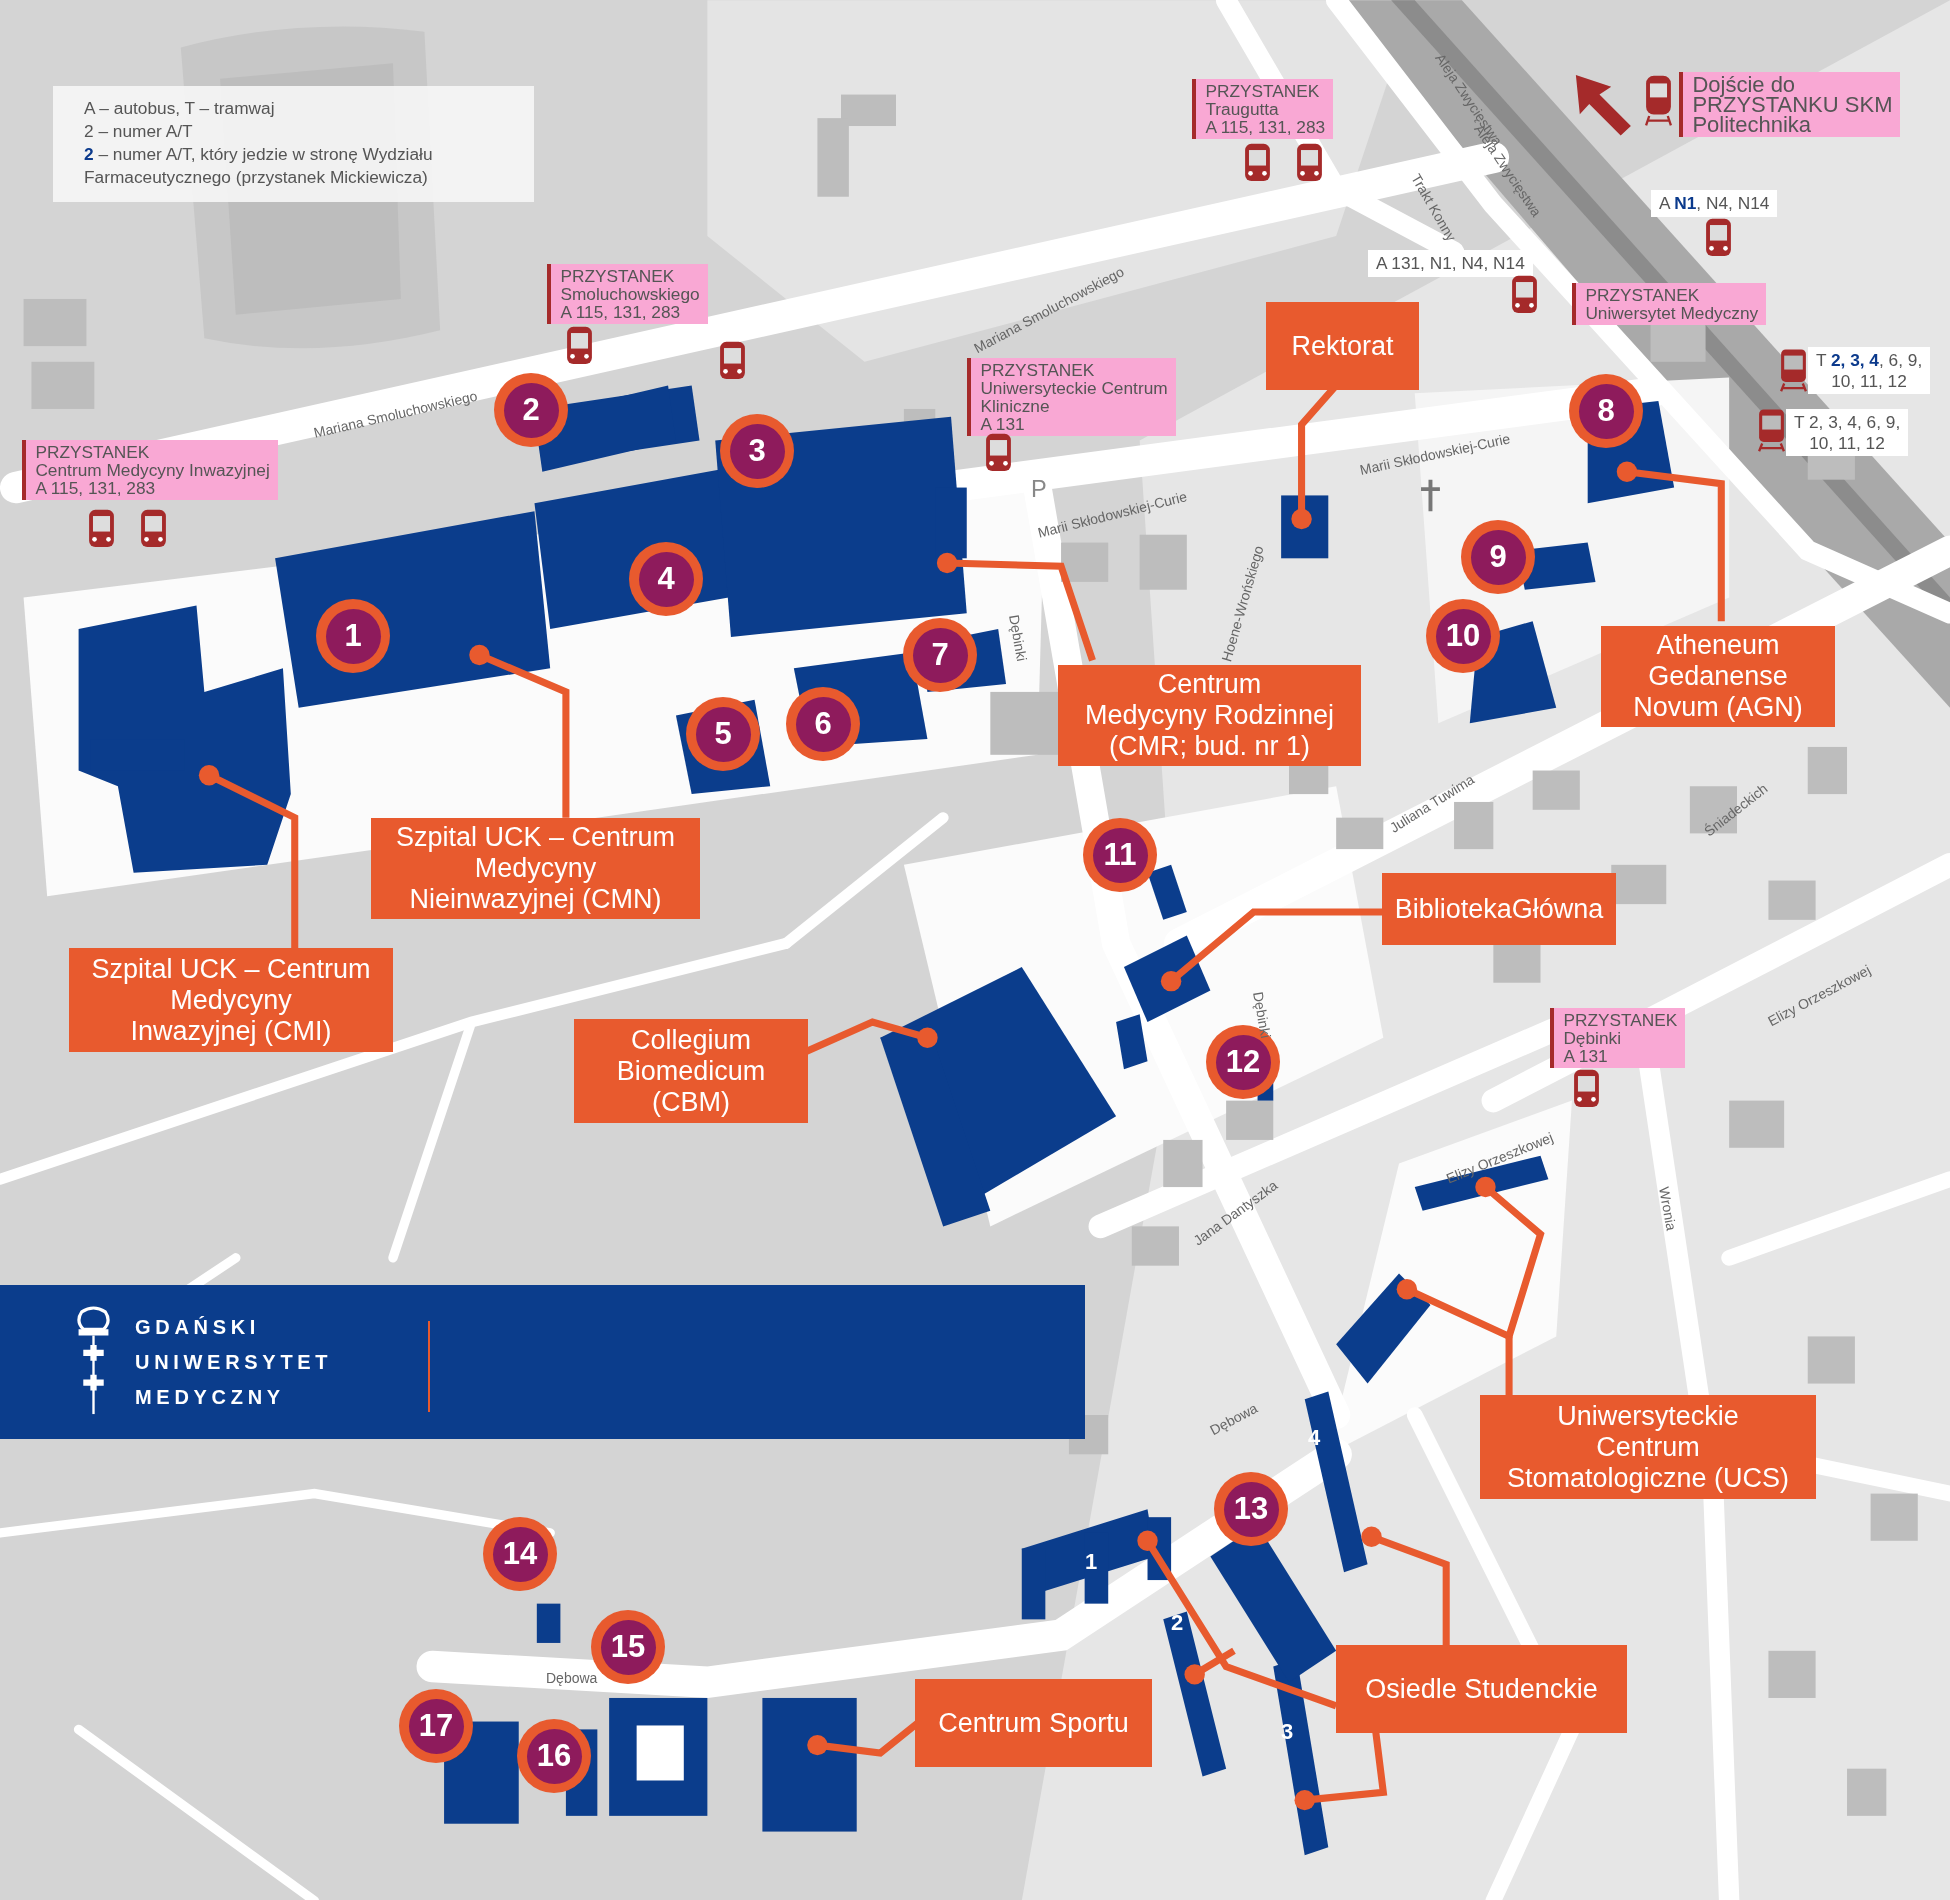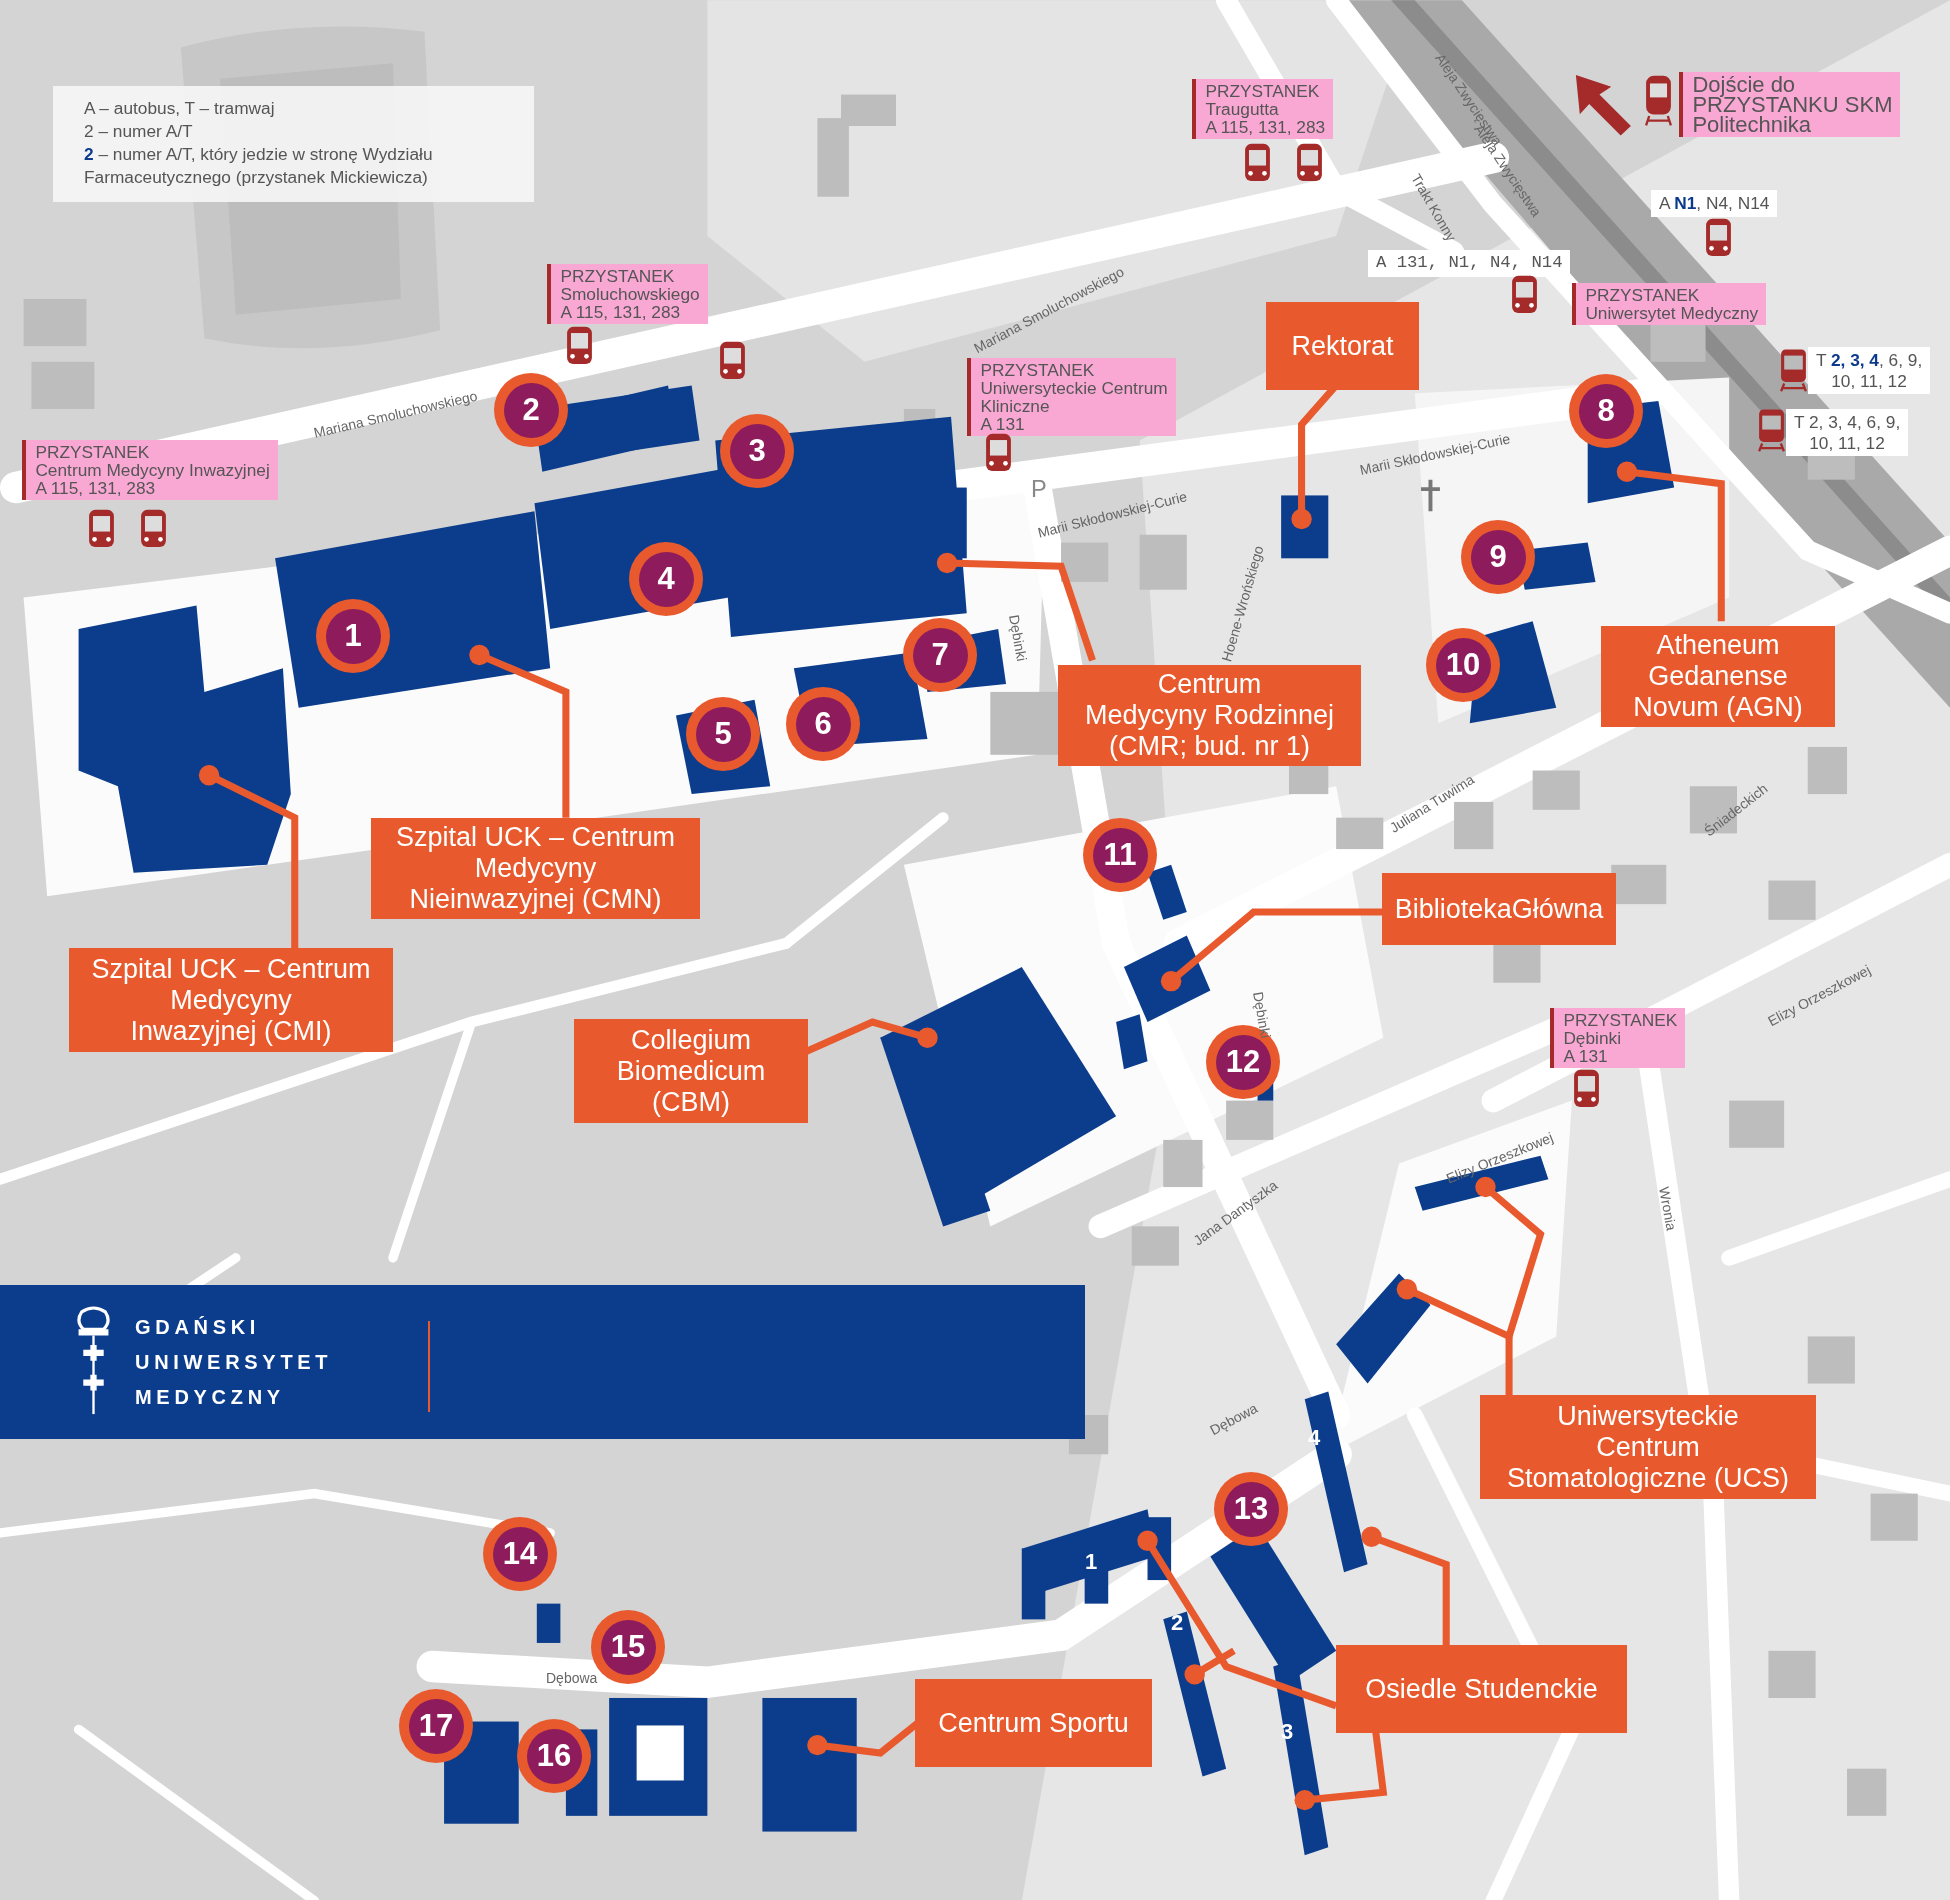--- a/index.html
+++ b/index.html
@@ -233,7 +233,7 @@
 </div>
 
 <div class="routes" style="left:1651px;top:190px;"><span>A </span><b>N1</b><span>, N4, N14</span></div>
-<div class="routes" style="left:1368px;top:250px;font-family:Liberation Mono, monospace;">A 131, N1, N4, N14</div>
+<div class="routes" style="left:1368px;top:250px;">A 131, N1, N4, N14</div>
 <div class="routes" style="left:1808px;top:347px;text-align:center;">
     <div><span>T </span><b>2, 3, 4</b><span>, 6, 9,</span></div>
     <div>10, 11, 12</div>

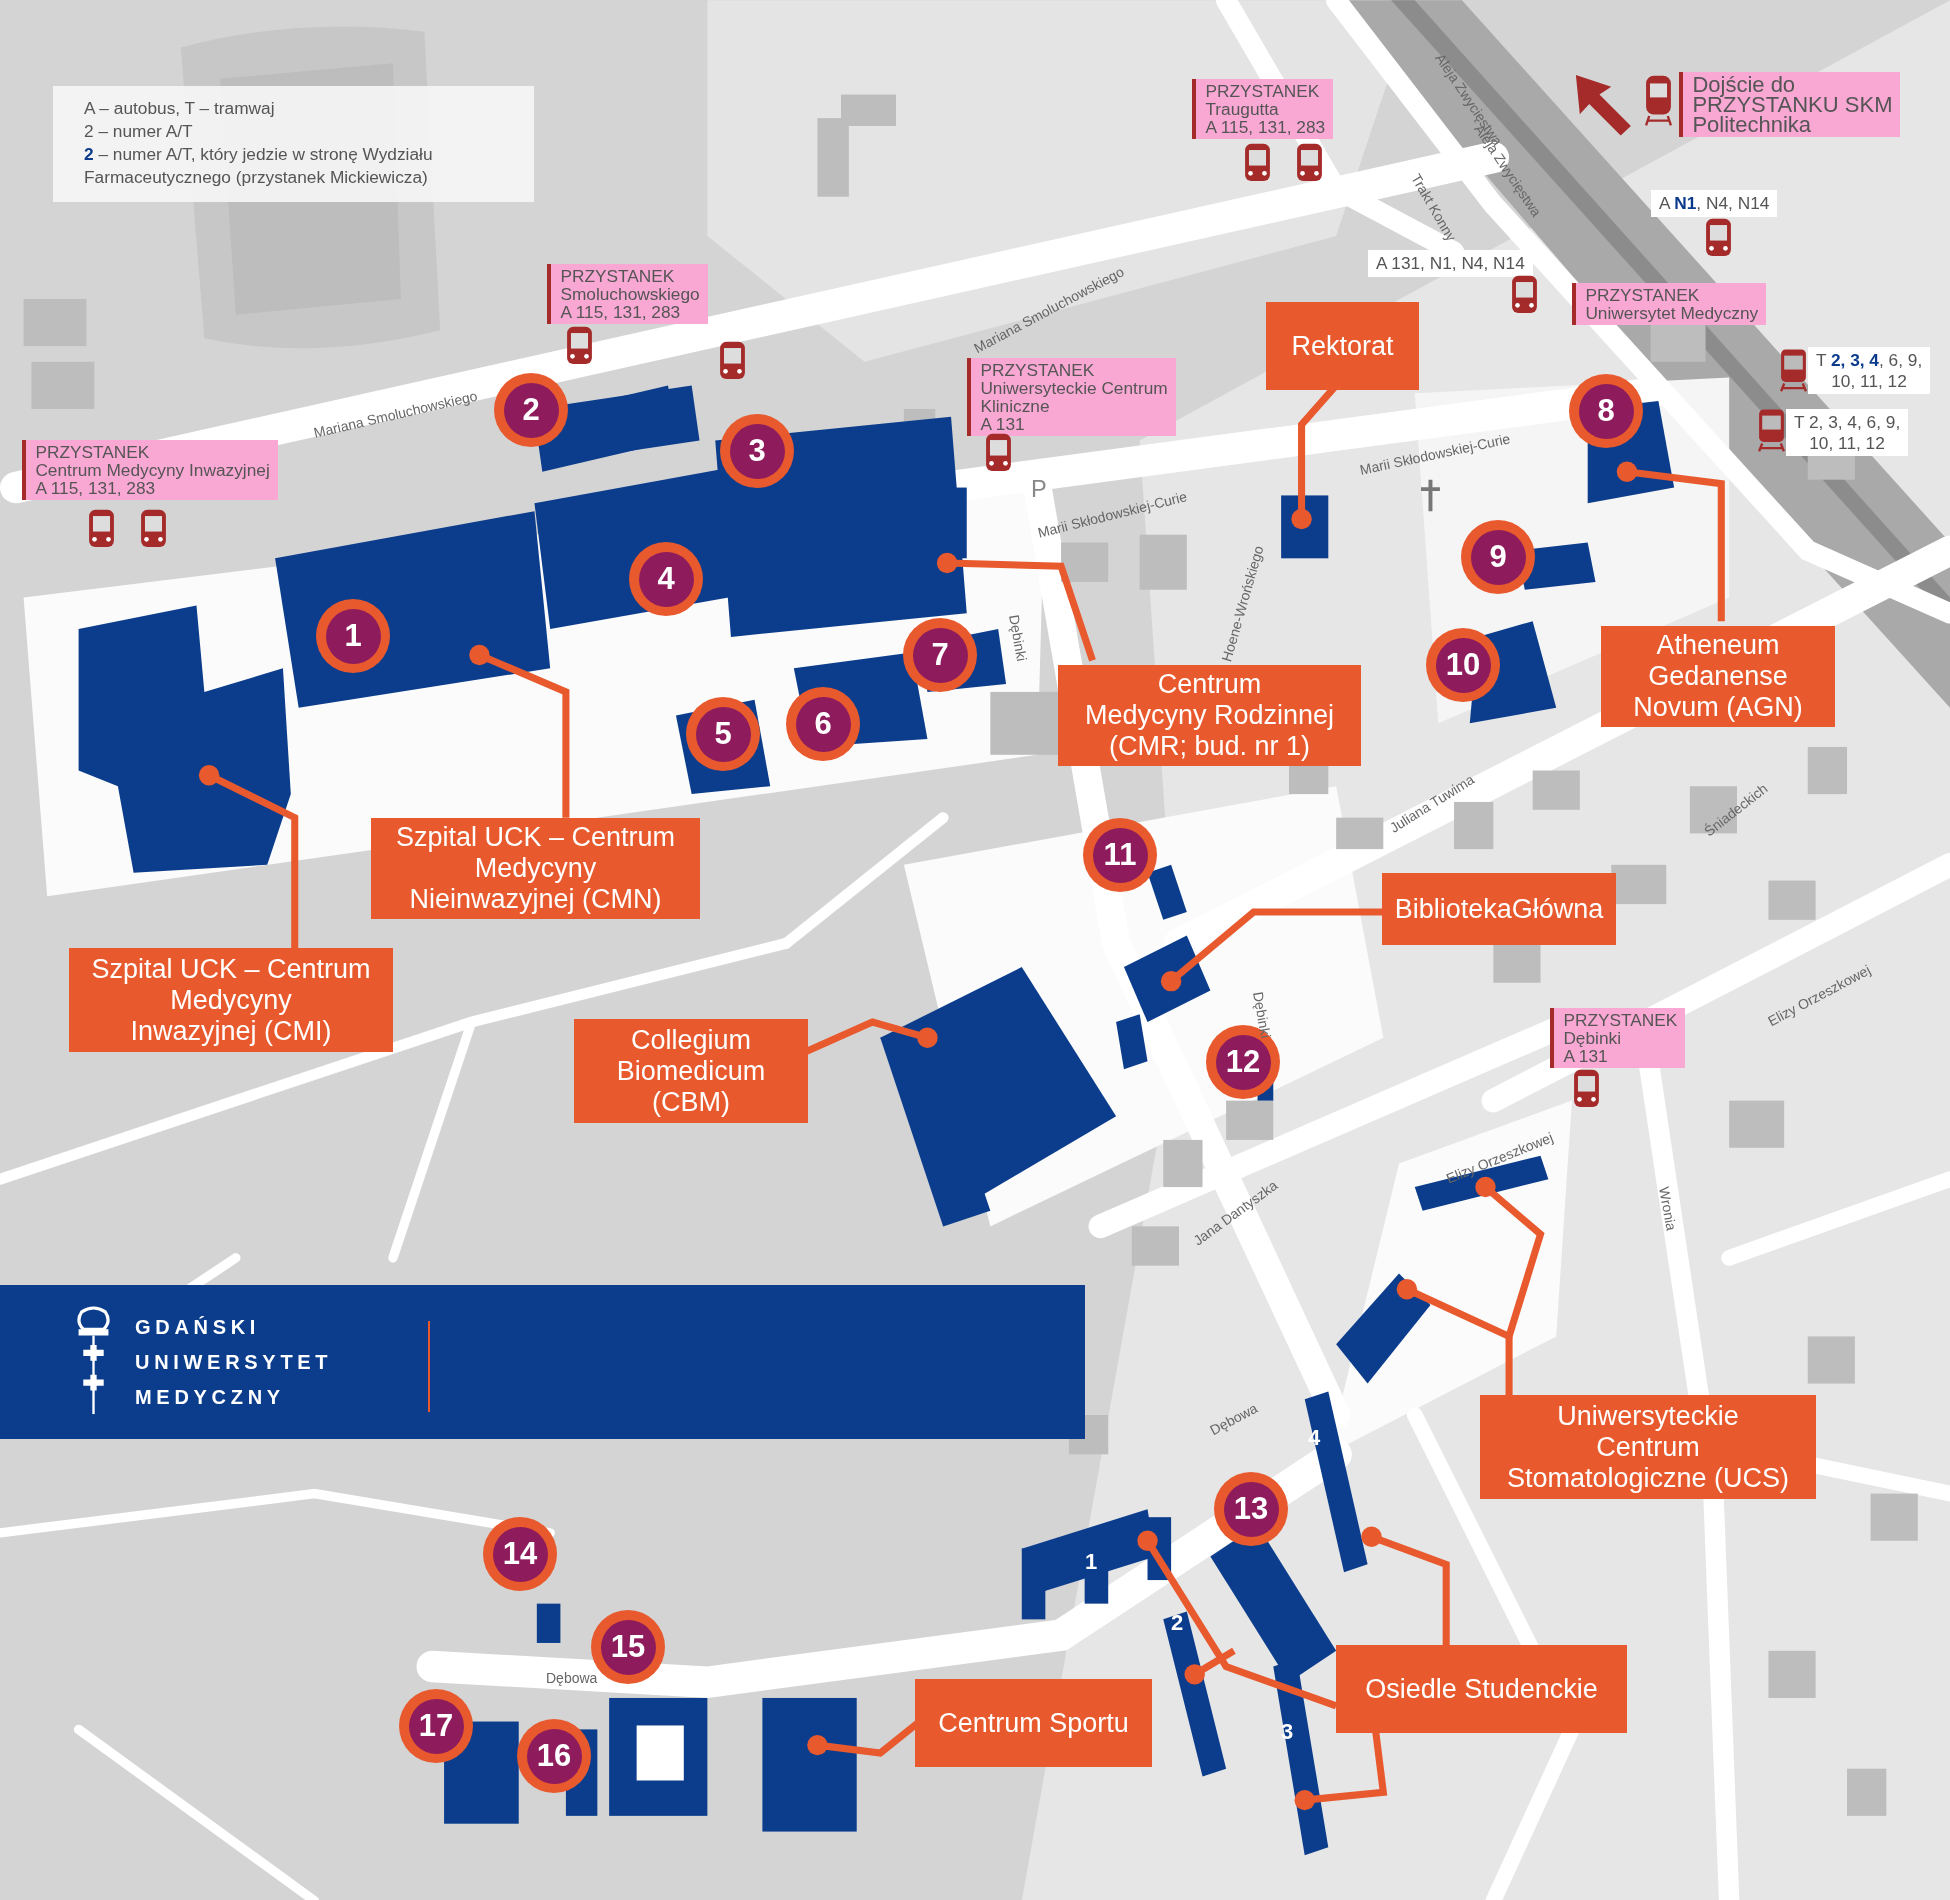--- a/index.html
+++ b/index.html
@@ -385,7 +385,7 @@
 <div class="marker" style="left:1461px;top:520px;">
     <span>9</span>
   </div>
-<div class="marker" style="left:1426px;top:628px;text-align:center;">
+<div class="marker" style="left:1426px;top:599px;text-align:center;">
     <span>10</span>
   </div>
 <div class="marker" style="left:1083px;top:818px;">

